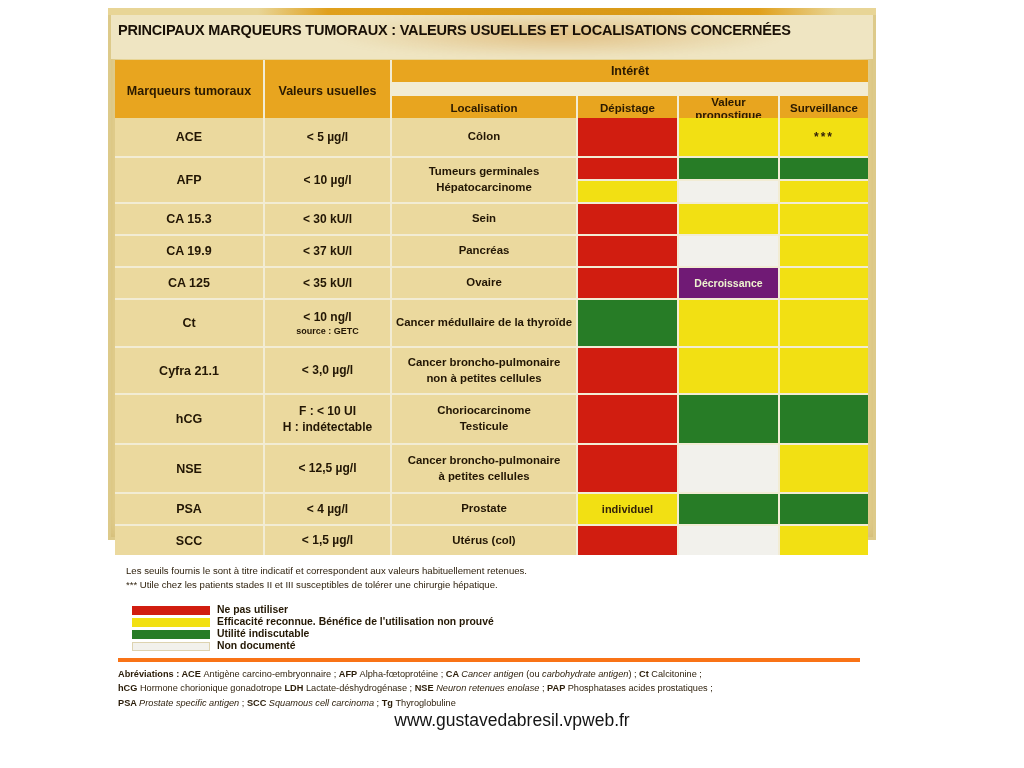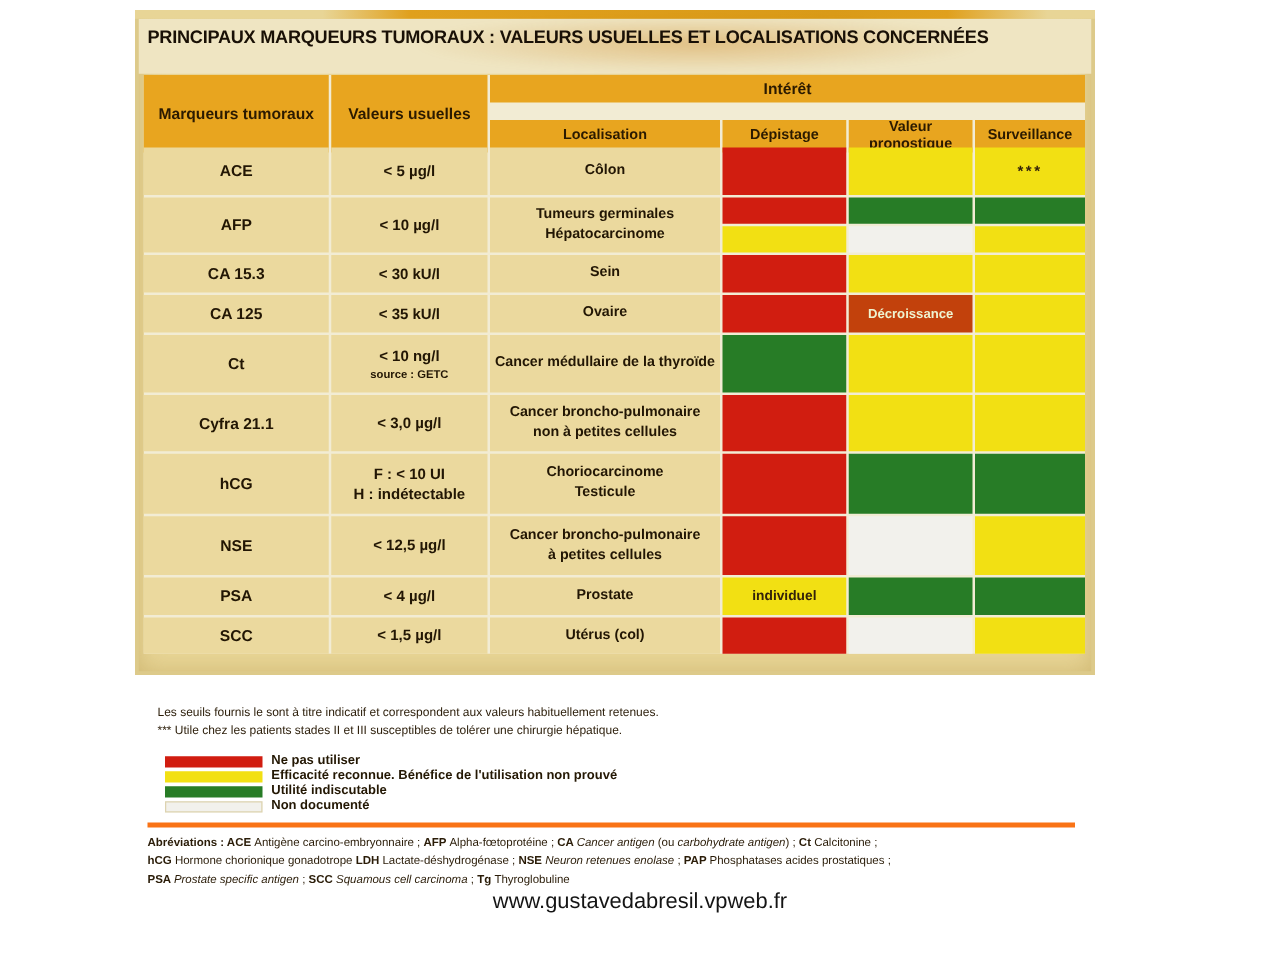--- a/index.html
+++ b/index.html
@@ -169,6 +169,26 @@
       </div>
       <div class="trow" style="height: 30px;">
         <div class="tc tan">
+          <div class="marker-t">CA 19.9</div>
+        </div>
+        <div class="tc tan">
+          <div class="val-line">&lt; 37 kU/l</div>
+        </div>
+        <div class="tc tan">
+          <div class="loc-line">Pancréas</div>
+        </div>
+        <div class="status">
+          <div class="part" style="background: rgb(209, 29, 16);"></div>
+        </div>
+        <div class="status">
+          <div class="part" style="background: rgb(242, 241, 236);"></div>
+        </div>
+        <div class="status">
+          <div class="part" style="background: rgb(242, 224, 19);"></div>
+        </div>
+      </div>
+      <div class="trow" style="height: 30px;">
+        <div class="tc tan">
           <div class="marker-t">CA 125</div>
         </div>
         <div class="tc tan">

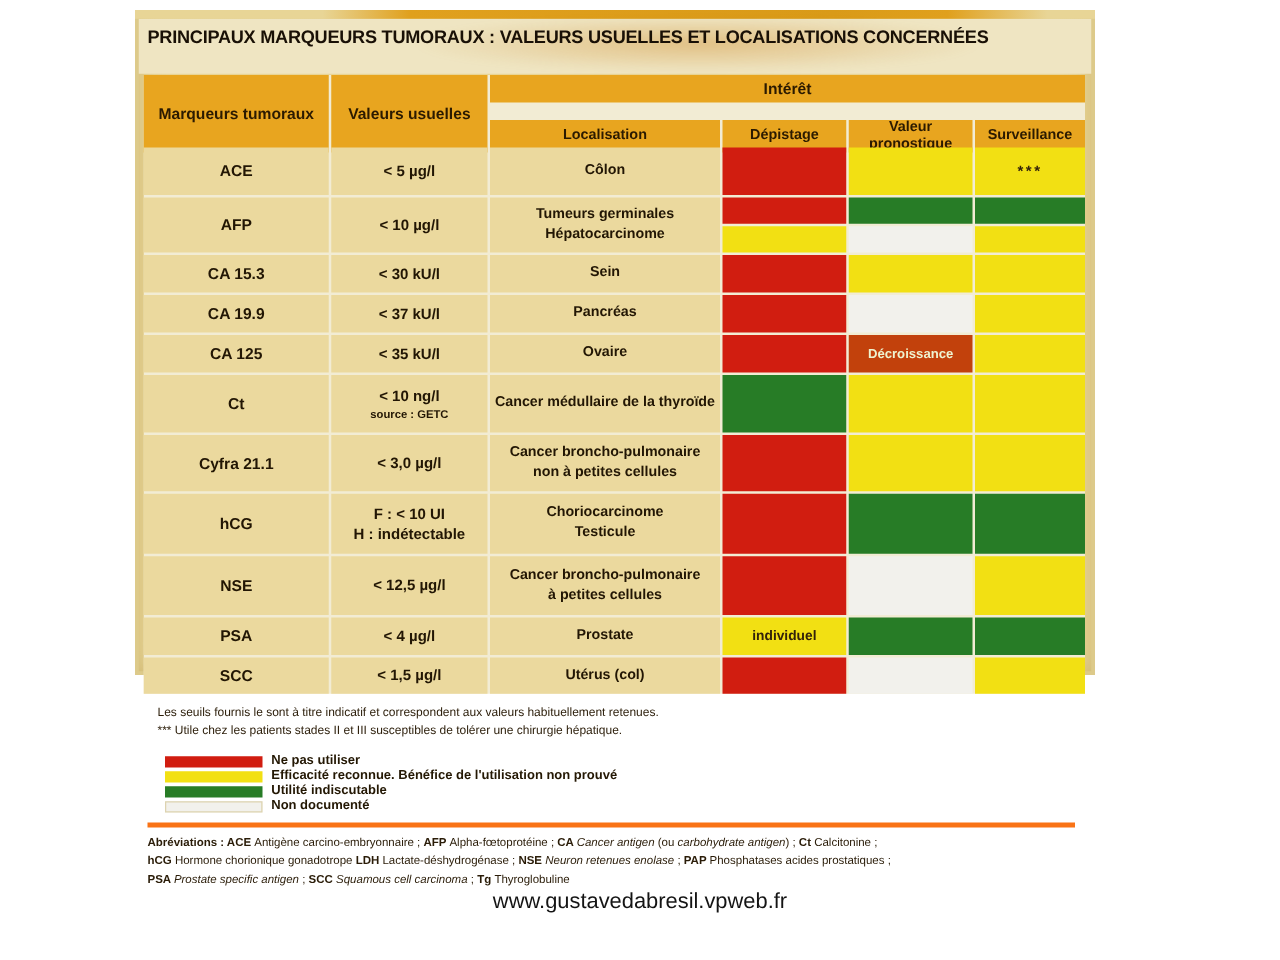--- a/index.html
+++ b/index.html
@@ -201,7 +201,7 @@
           <div class="part" style="background: rgb(209, 29, 16);"></div>
         </div>
         <div class="status">
-          <div class="part dk-green-txt" style="background: #c2410c;">
+          <div class="part dk-green-txt" style="background: #701a75;">
             <div>Décroissance</div>
           </div>
         </div>

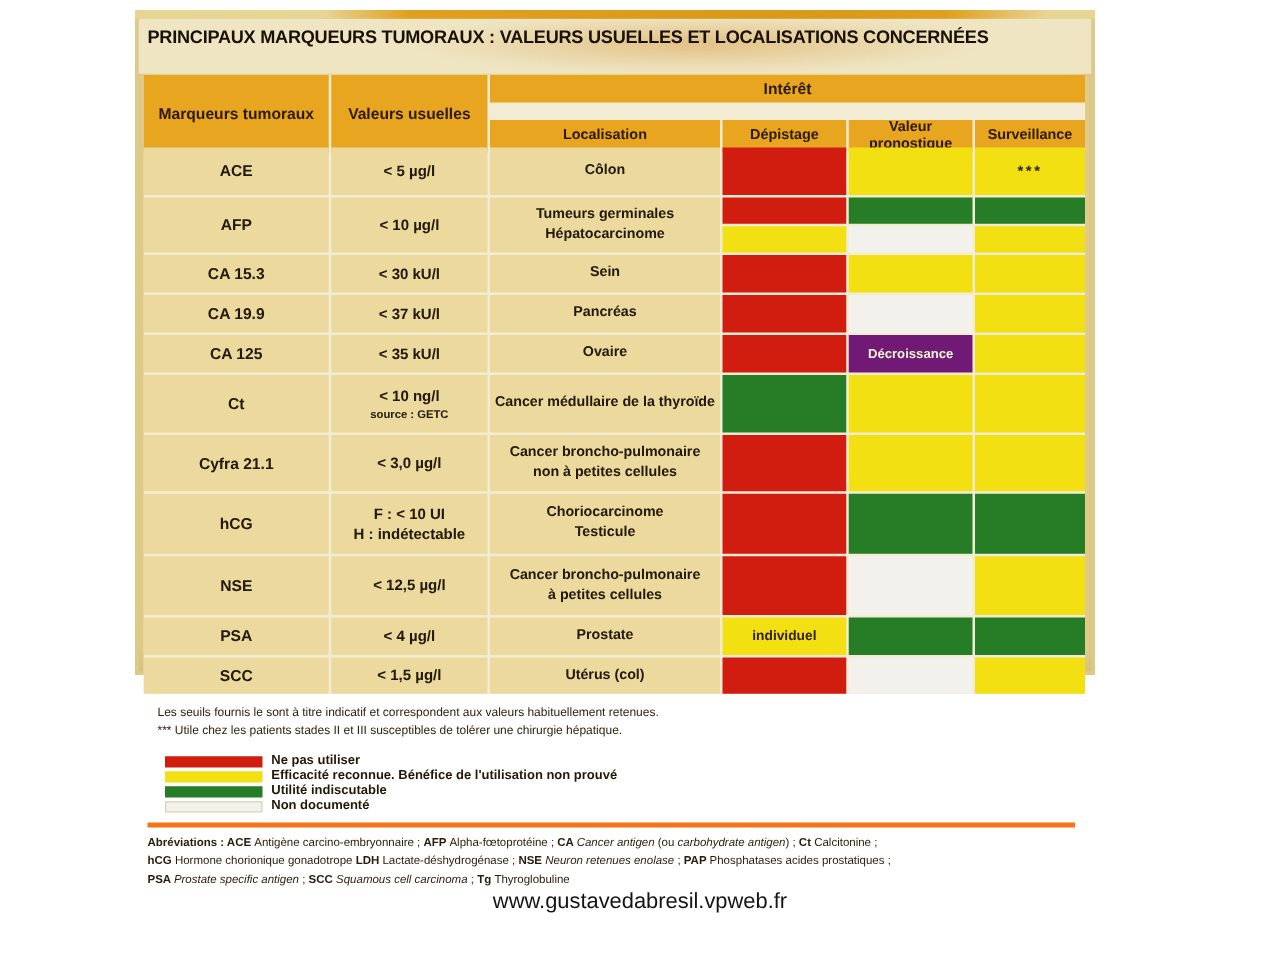--- a/index.html
+++ b/index.html
@@ -59,7 +59,7 @@
   
   .notes{position:absolute;left:18px;top:556px;font-size:9.6px;color:#2a1c08;line-height:1.5;}
   .legend{position:absolute;left:24px;top:596px;}
-  .lg-row{display:flex;align-items:center;height:11px;margin-bottom:1px;}
+  .lg-row{display:flex;align-items:flex-end;height:11px;margin-bottom:1px;}
   .lg-swatch{width:78px;height:9px;margin-right:7px;flex:none;}
   .lg-label{font-size:10.4px;font-weight:bold;color:#241804;white-space:nowrap;line-height:1;}
   .abbr{

